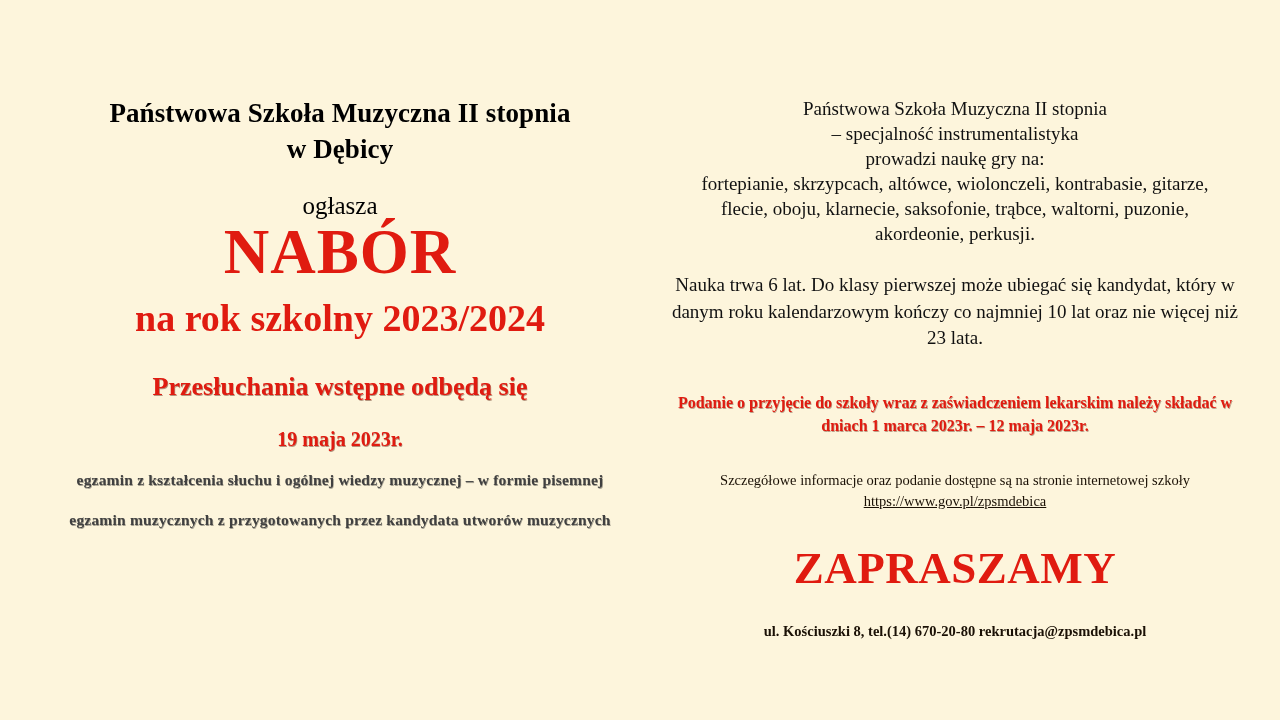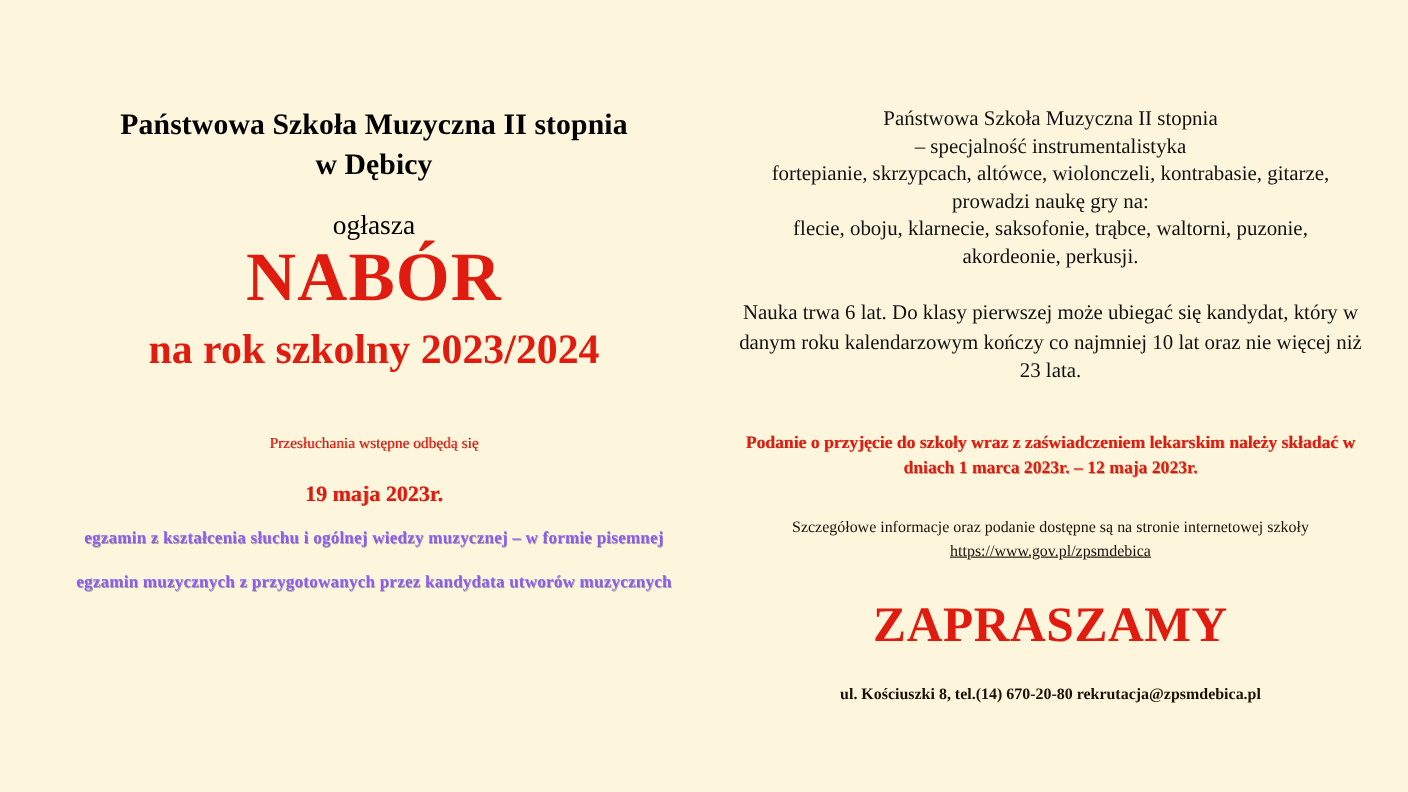--- a/index.html
+++ b/index.html
@@ -175,8 +175,8 @@
     <div class="info-block">
       <span class="line">Państwowa Szkoła Muzyczna II stopnia</span>
       <span class="line">– specjalność instrumentalistyka</span>
+      <span class="line">prowadzi naukę gry na:</span>
       <span class="line">fortepianie, skrzypcach, altówce, wiolonczeli, kontrabasie, gitarze,</span>
-      <span class="line">prowadzi naukę gry na:</span>
       <span class="line">flecie, oboju, klarnecie, saksofonie, trąbce, waltorni, puzonie,</span>
       <span class="line">akordeonie, perkusji.</span>
     </div>

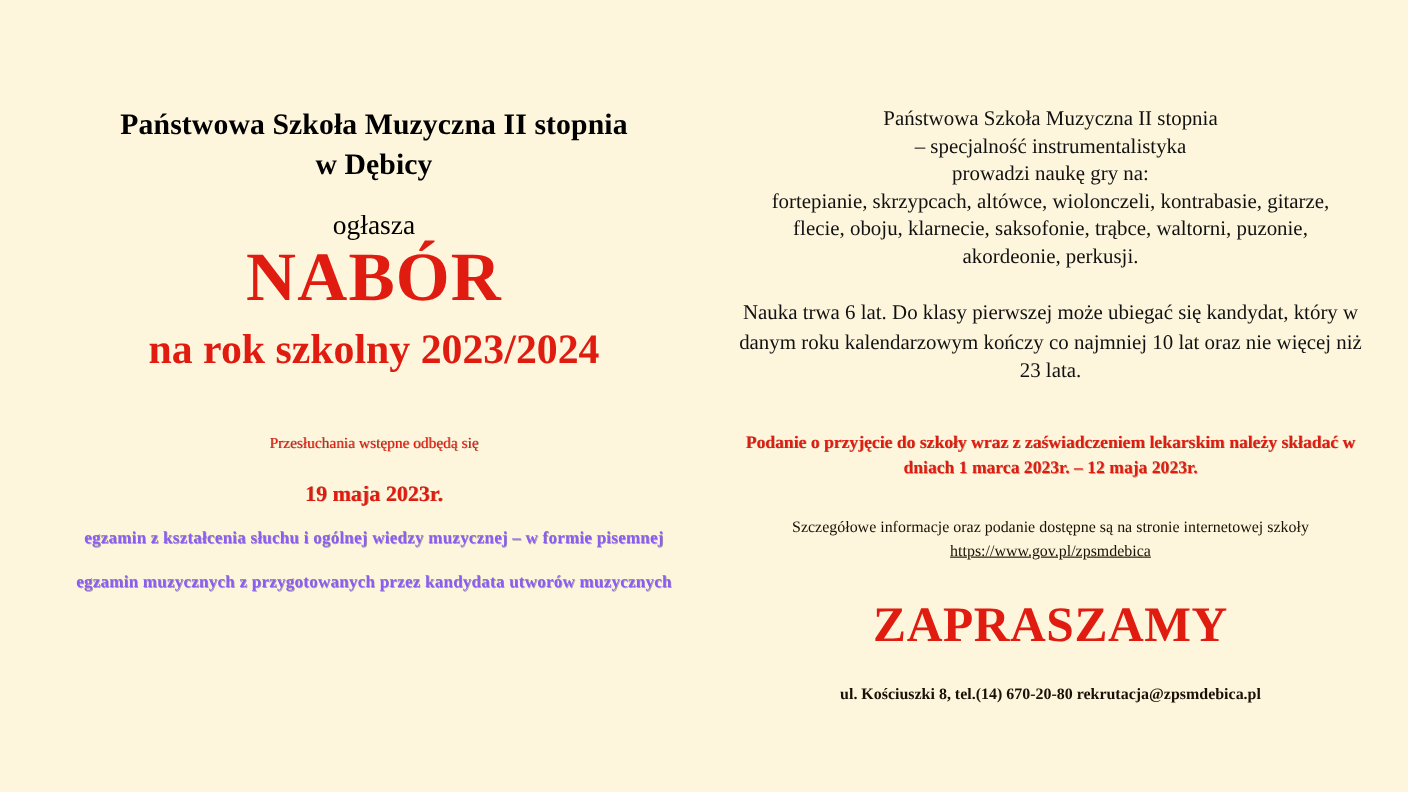--- a/index.html
+++ b/index.html
@@ -65,9 +65,9 @@
     line-height: 1.1;
   }
   .auditions-title {
-    margin-top: 56px;
-    font-size: 14px;
-    font-weight: normal;
+    margin-top: 32px;
+    font-size: 26px;
+    font-weight: bold;
     color: #e01b10;
     text-shadow: 0.7px 0.7px 0 rgba(90,30,10,0.45);
   }

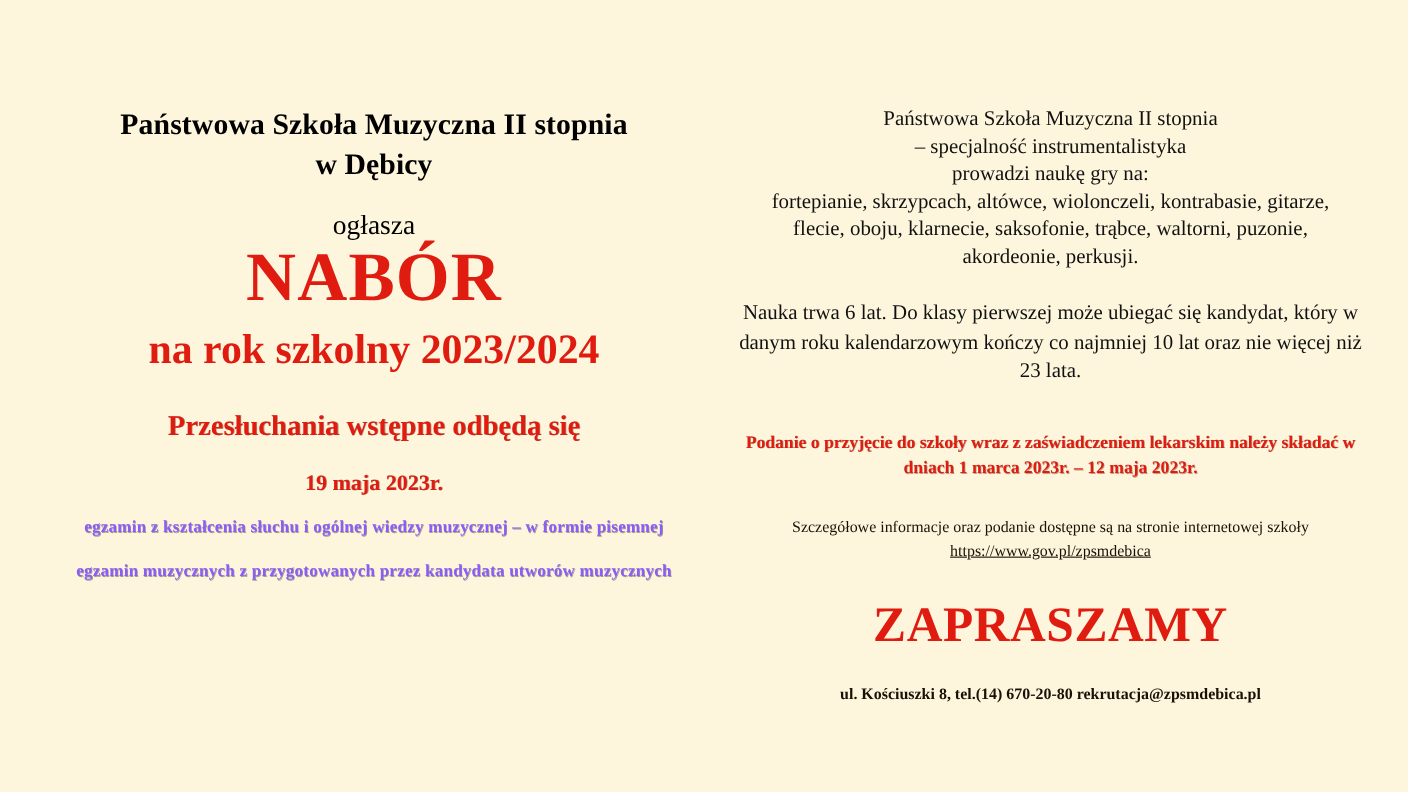--- a/index.html
+++ b/index.html
@@ -82,7 +82,7 @@
     margin-top: 20px;
     font-size: 15.5px;
     font-weight: bold;
-    color: #8b5cf6;
+    color: #404040;
     letter-spacing: 0.2px;
     text-shadow: 0.6px 0.6px 0 rgba(0,0,0,0.35);
   }

